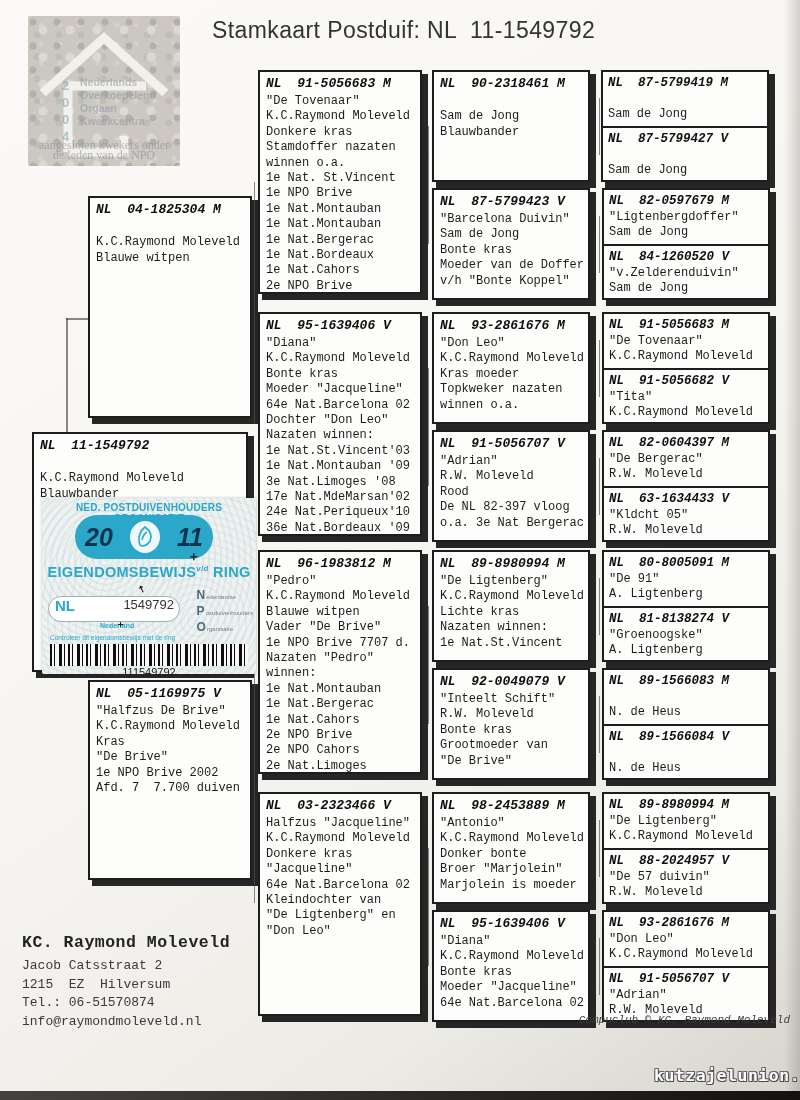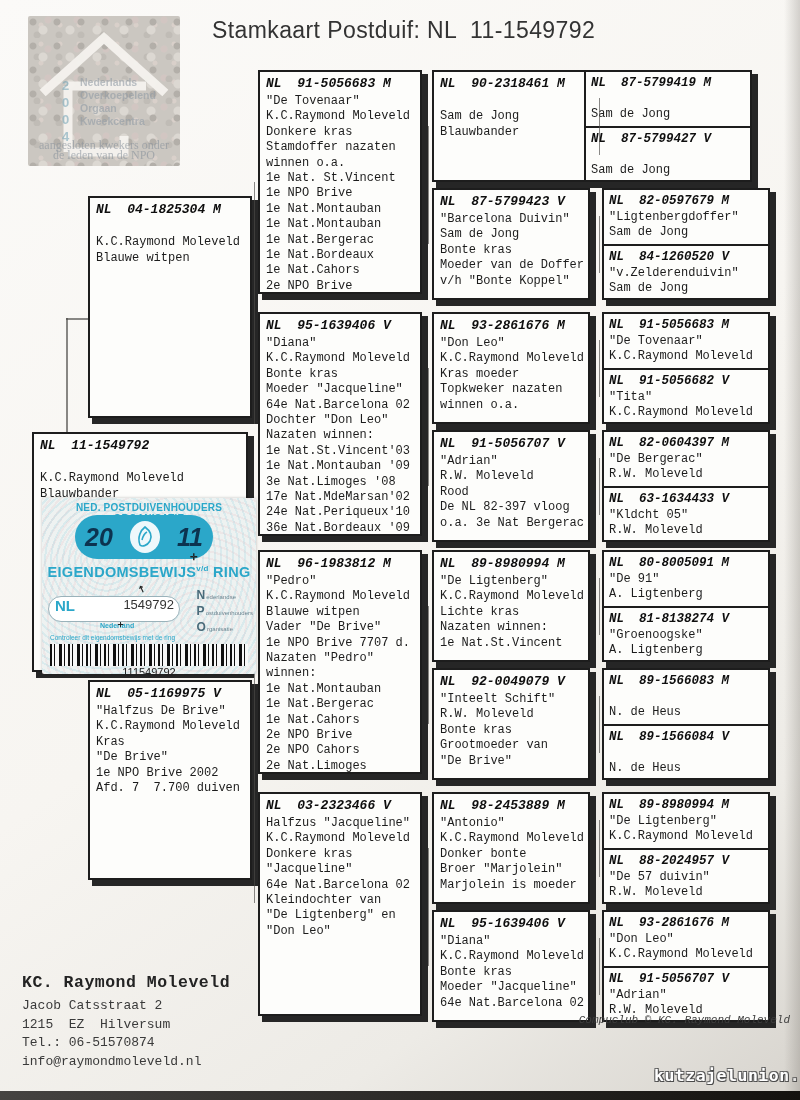--- a/index.html
+++ b/index.html
@@ -245,7 +245,7 @@
         <div class="pbox-line">Moeder "Jacqueline"</div>
         <div class="pbox-line">64e Nat.Barcelona 02</div>
       </div>
-      <div class="pair" style="left: 584px; top: 70px; width: 168px;">
+      <div class="pair" style="left: 601px; top: 70px; width: 168px;">
         <div class="sub">
           <div class="pbox-ring">NL  87-5799419 M</div>
           <div class="pbox-line">&nbsp;</div>

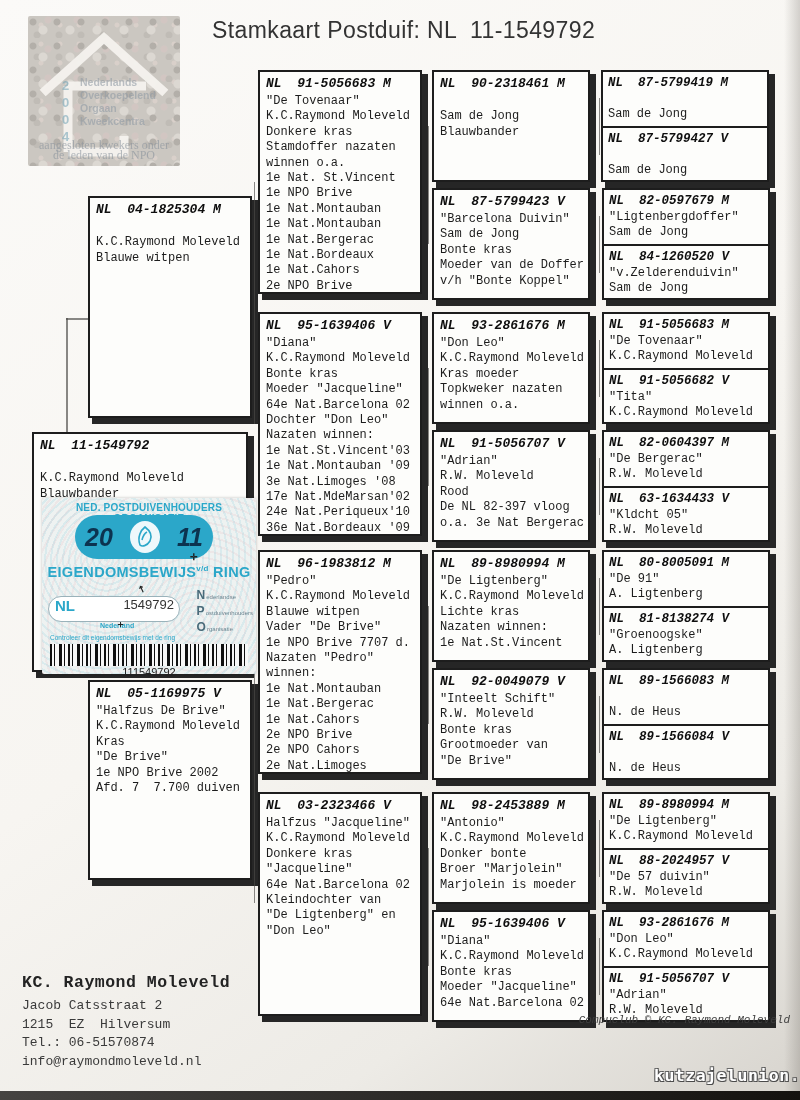--- a/index.html
+++ b/index.html
@@ -73,7 +73,7 @@
   .st-mark{position:absolute;font-size:9px;color:#222;font-weight:bold;}
   
   #owner{position:absolute;left:22px;top:933px;}
-  .owner-name{font-weight:bold;font-size:16.5px;letter-spacing:.5px;color:#232323;margin-bottom:5px;margin-top:40px;}
+  .owner-name{font-weight:bold;font-size:16.5px;letter-spacing:.5px;color:#232323;margin-bottom:5px;}
   .owner-line{font-size:13px;line-height:18.5px;color:#3a3a3a;white-space:pre;}
   #footer{position:absolute;left:545px;top:1014px;width:245px;text-align:right;
     font-style:italic;font-size:11px;color:#3d3d3d;}

